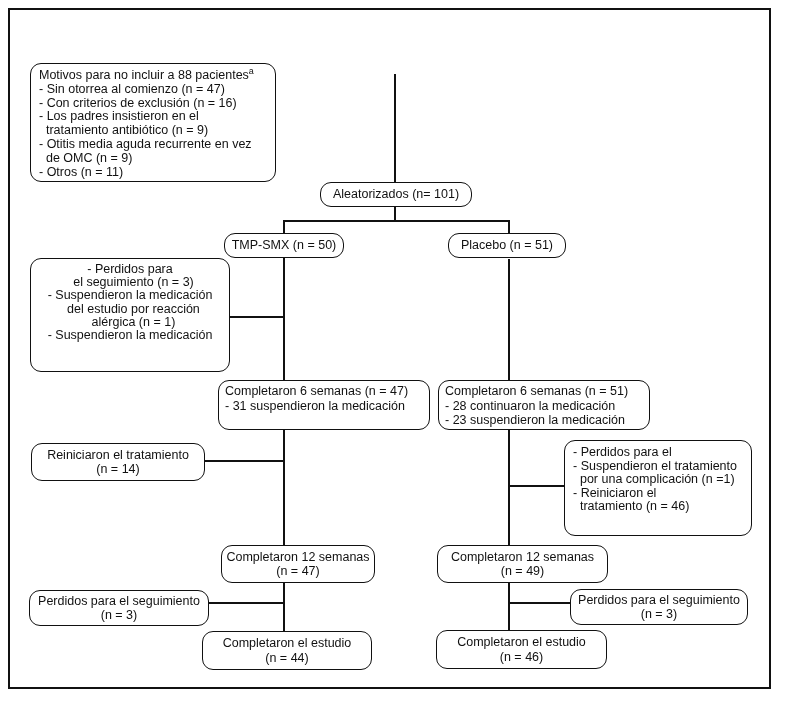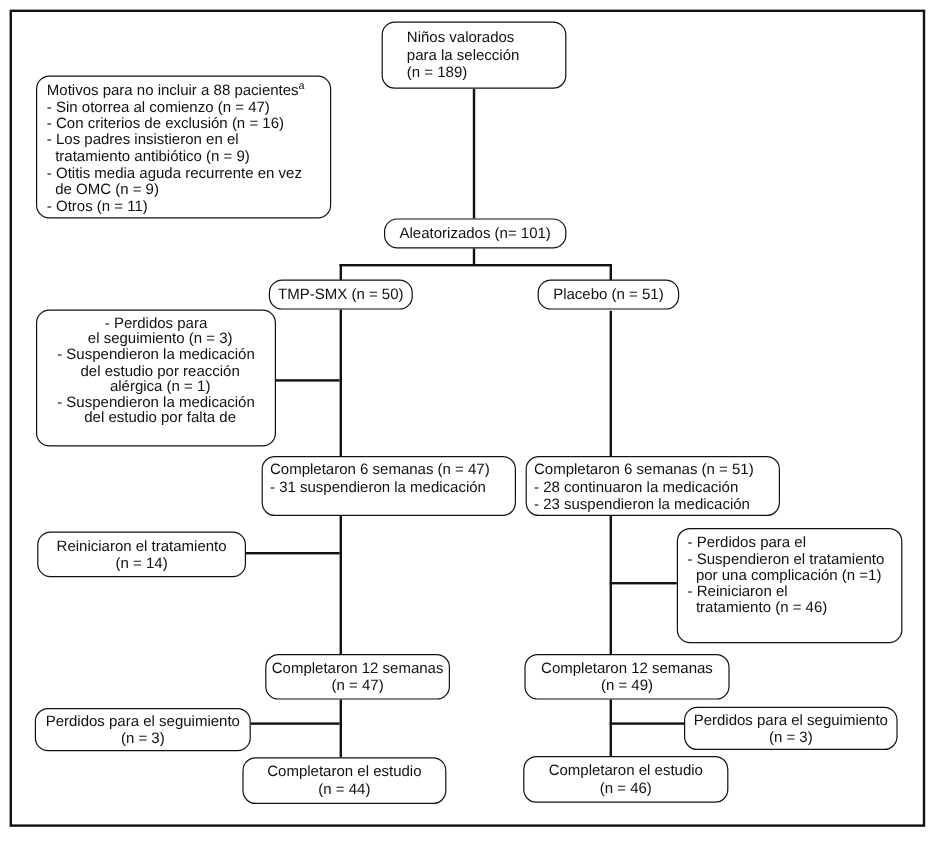--- a/index.html
+++ b/index.html
@@ -57,11 +57,6 @@
   <div class="ln" style="left:508px;top:583px;width:1.5px;height:48px;"></div>
   <div class="ln" style="left:508px;top:602px;width:62px;height:1.5px;"></div>
 
-  <div class="box" style="left:318px;top:18px;width:154px;height:56px;padding-left:20px;padding-top:5px;">
-    <div class="tl">Niños valorados</div>
-    <div class="tl">para la selección</div>
-    <div class="tl">(n = 189)</div>
-  </div>
 
   <div class="box" style="left:30px;top:63px;width:246px;height:119px;line-height:13.8px;padding:5px 8px;">
     <div class="tl"><span>Motivos para no incluir a 88 pacientes</span><sup>a</sup></div>

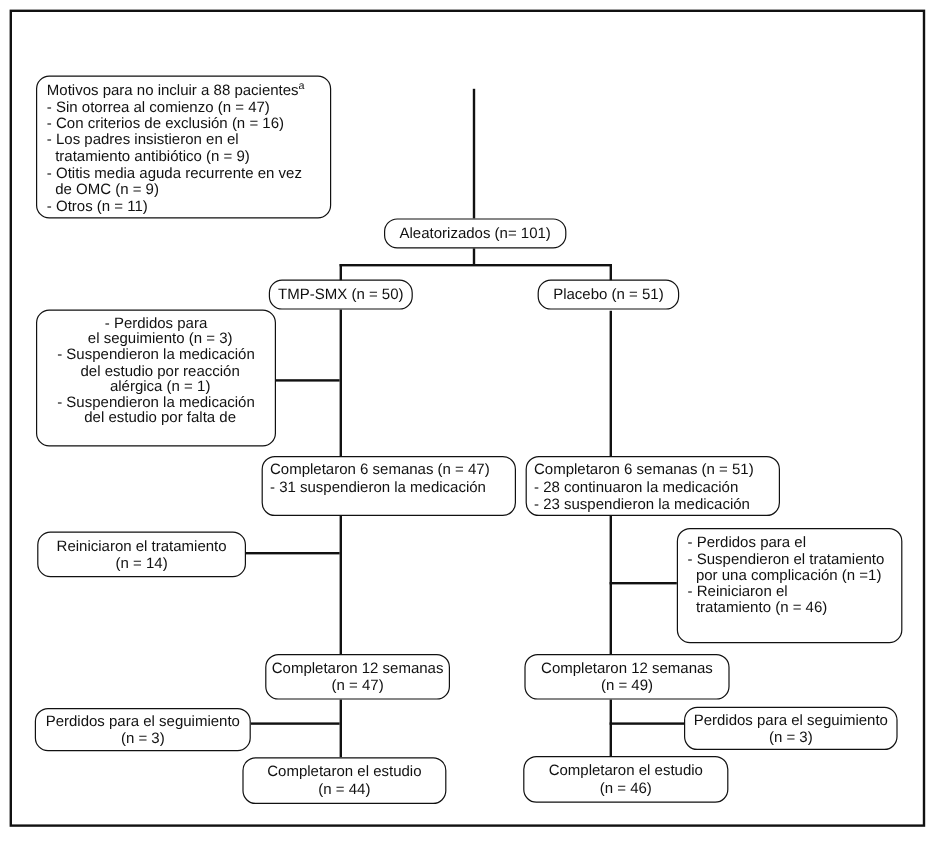--- a/index.html
+++ b/index.html
@@ -88,7 +88,6 @@
     <div class="tl">  del estudio por reacción</div>
     <div class="tl">  alérgica (n = 1)</div>
     <div class="tl">- Suspendieron la medicación</div>
-    <div class="tl">  del estudio por falta de</div>
   </div>
 
   <div class="box" style="left:218px;top:380px;width:212px;height:50px;padding:3px 6px;">

